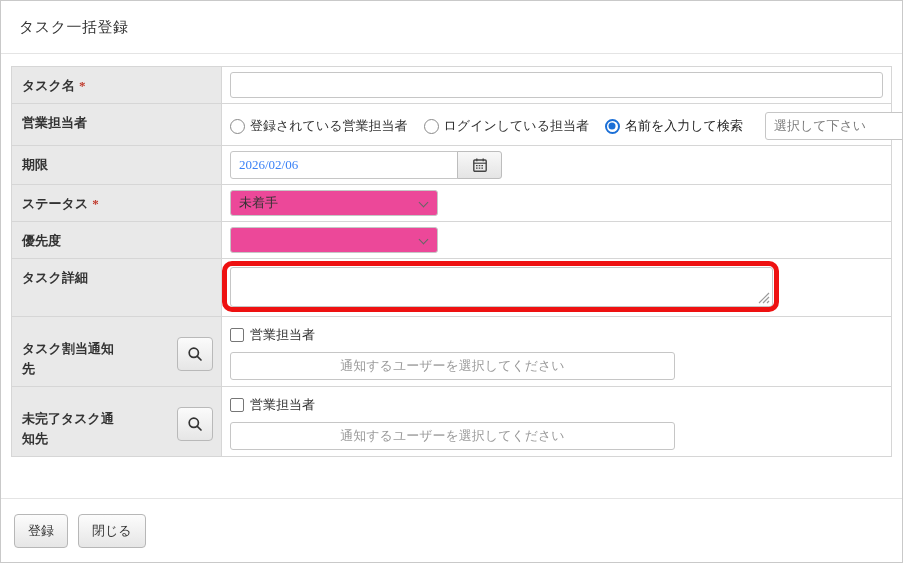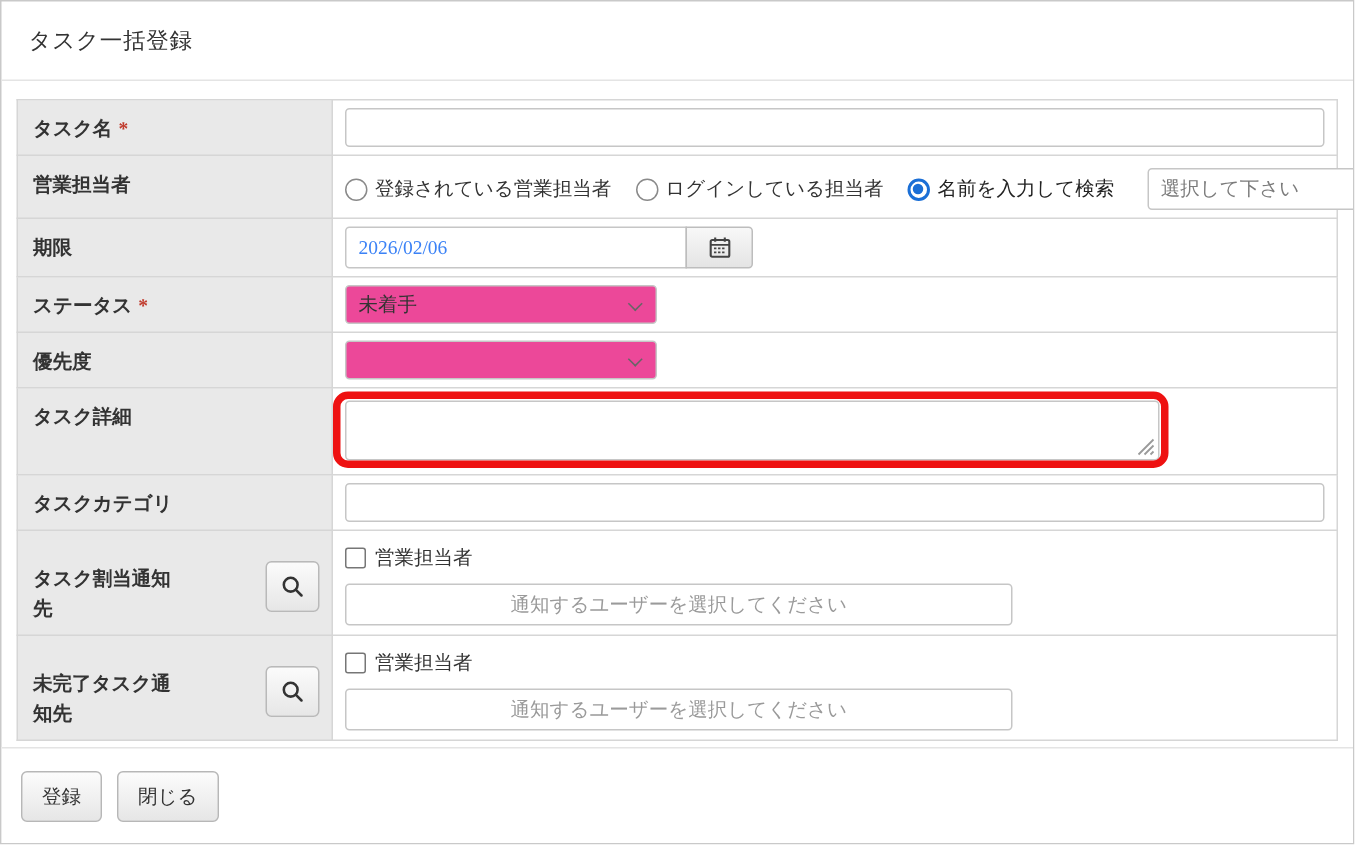--- a/index.html
+++ b/index.html
@@ -236,14 +236,6 @@
         </td>
       </tr>
 
-      <tr>
-        <th>
-          <span>タスクカテゴリ</span>
-        </th>
-        <td>
-          <input class="txt" type="text" value="" style="">
-        </td>
-      </tr>
 
       <tr style="height:62px;">
         <th>

